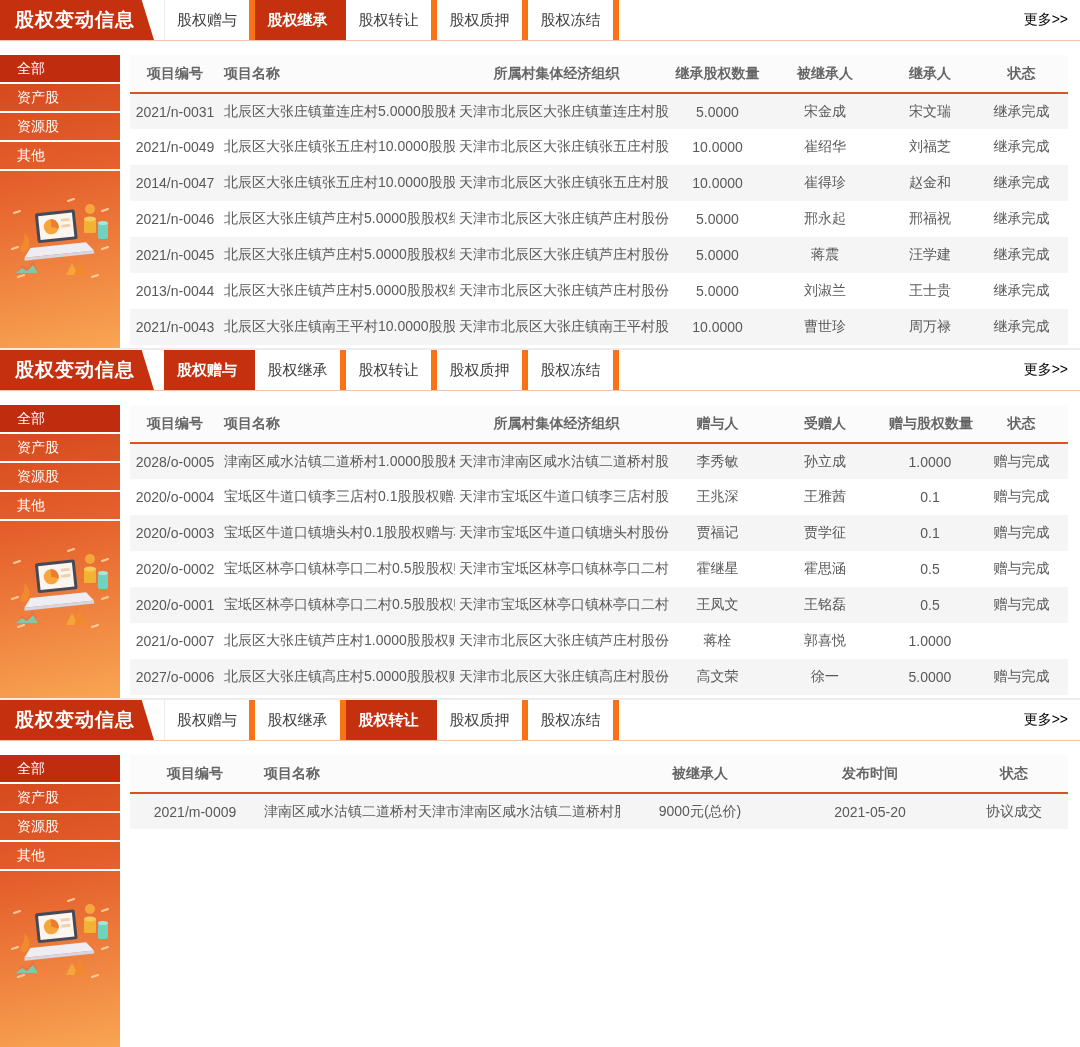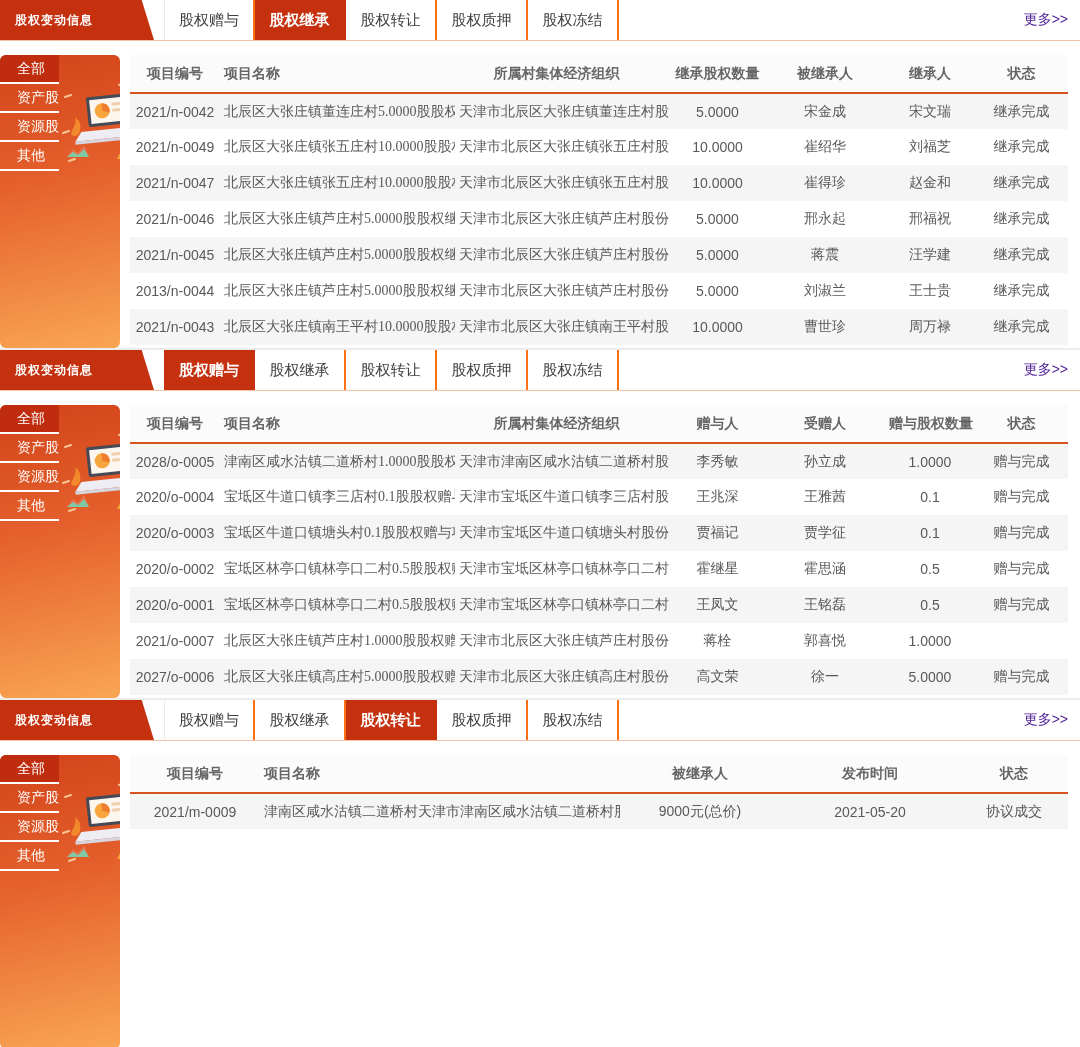--- a/index.html
+++ b/index.html
@@ -20,7 +20,7 @@
     width:154px;flex:0 0 154px;background:#c5300f;color:#fff;
     clip-path:polygon(0 0,92% 0,100% 100%,0 100%);
     display:flex;align-items:center;padding-left:15px;box-sizing:border-box;
-    font-size:12px;font-weight:bold;letter-spacing:1px;
+    font-size:19px;font-weight:bold;letter-spacing:1px;
   }
   .tabs{display:flex;margin-left:10px;}
   .tab{

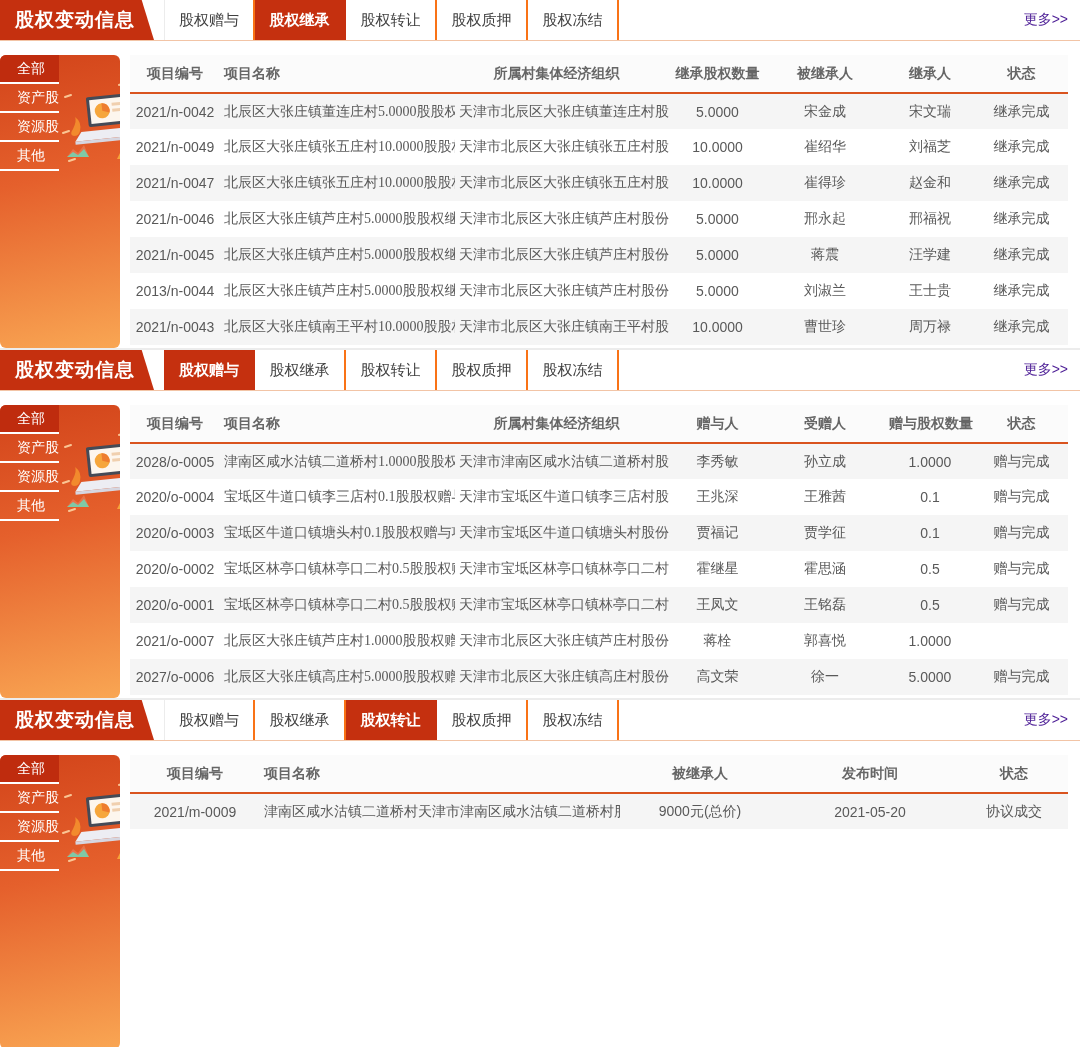--- a/index.html
+++ b/index.html
@@ -25,7 +25,7 @@
   .tabs{display:flex;margin-left:10px;}
   .tab{
     width:91px;display:flex;align-items:center;justify-content:center;
-    font-size:15px;color:#404040;border-right:2px solid #f97316;cursor:pointer;
+    font-size:15px;color:#404040;border-right:6px solid #f97316;cursor:pointer;
     box-sizing:border-box;white-space:nowrap;
   }
   .tab:first-child{border-left:1px solid #ececec;}

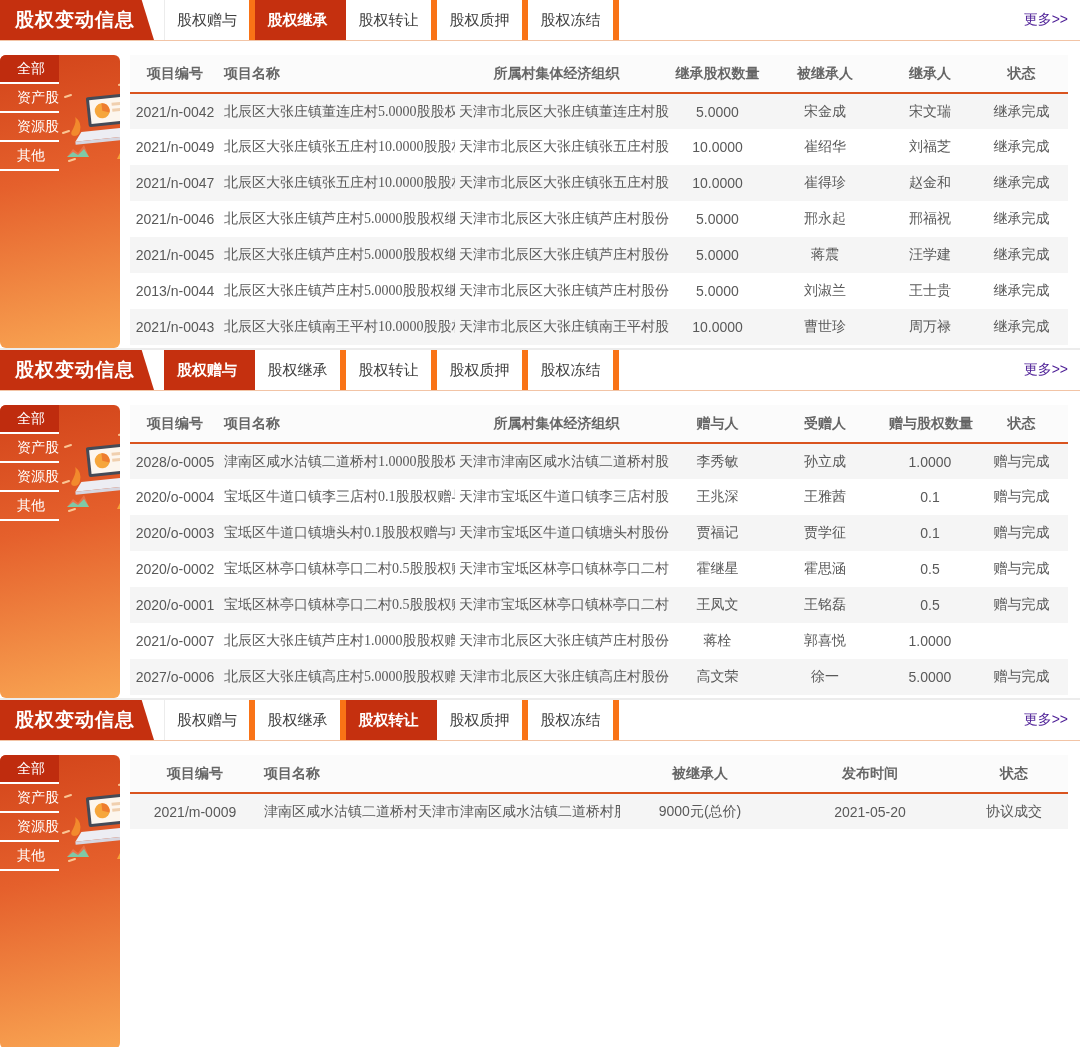--- a/index.html
+++ b/index.html
@@ -32,7 +32,7 @@
   .tab.active{background:#c5300f;color:#fff;border-color:#c5300f;font-weight:bold;}
   .more{
     position:absolute;right:12px;top:0;height:100%;display:flex;align-items:center;
-    color:#4c1d95;font-size:14px;text-decoration:none;cursor:pointer;
+    color:#000000;font-size:14px;text-decoration:none;cursor:pointer;
   }
 
   

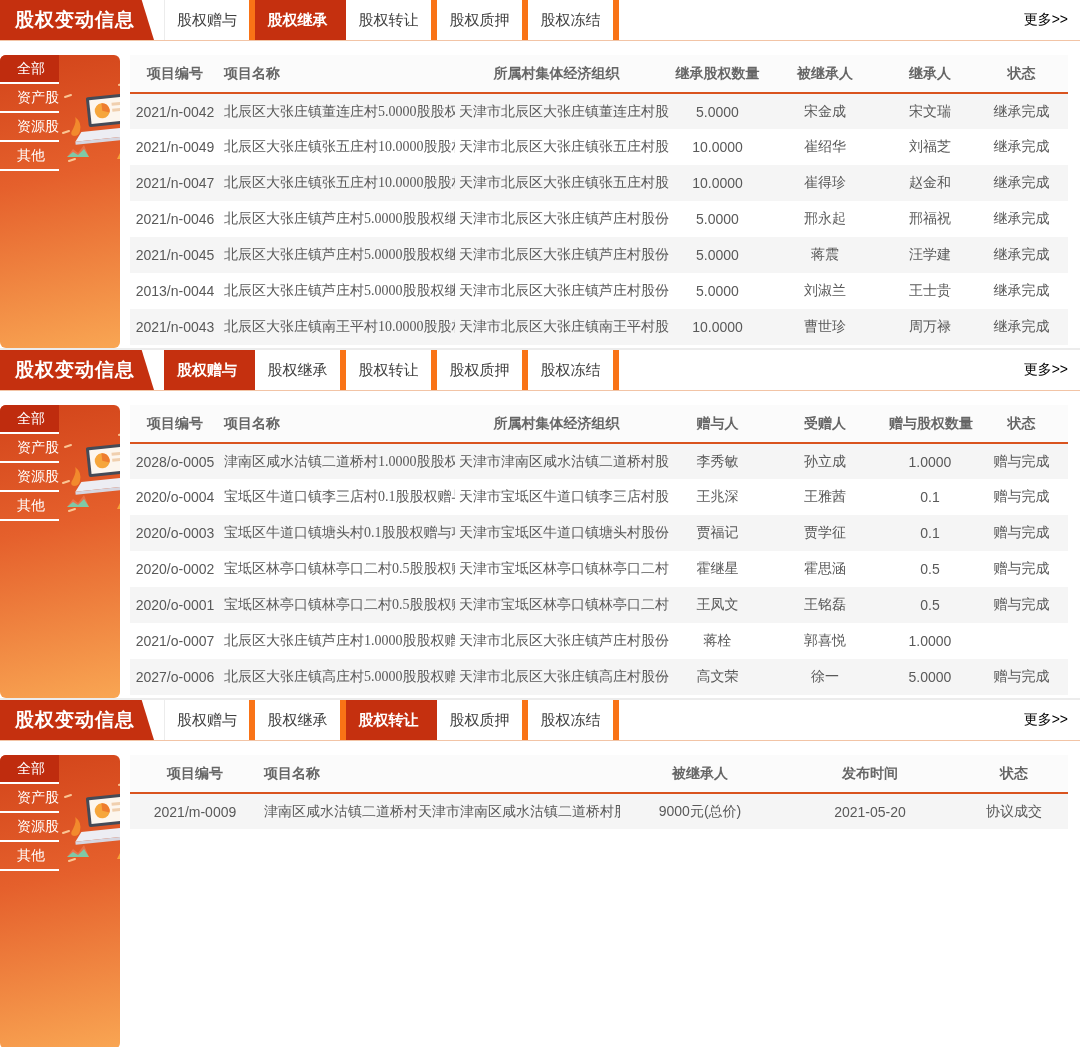--- a/index.html
+++ b/index.html
@@ -44,7 +44,7 @@
   .side{
     width:120px;flex:0 0 120px;
     background:linear-gradient(168deg,#d2441a 0%,#e5602c 42%,#f9a653 100%);
-    display:flex;flex-direction:row;overflow:hidden;border-radius:6px;
+    display:flex;flex-direction:column;overflow:hidden;
   }
   .side-item{
     height:27px;line-height:27px;padding-left:17px;color:#fff;font-size:14px;

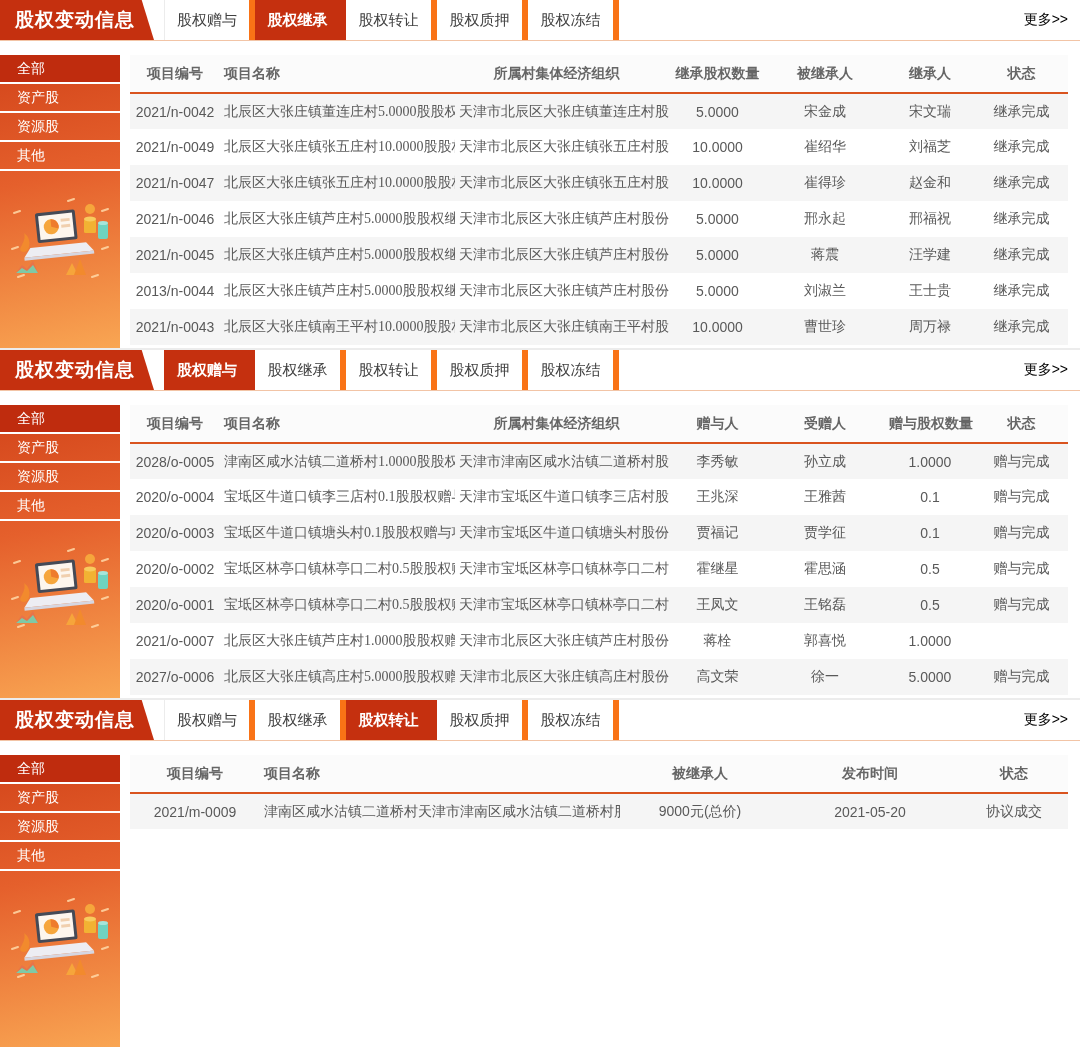--- a/index.html
+++ b/index.html
@@ -68,7 +68,7 @@
   }
   tbody tr:nth-child(odd){background:#f5f5f5;}
   tbody tr:nth-child(even){background:#ffffff;}
-  td.al-l,th.al-l{text-align:left;font-family:Liberation Serif, serif;}
+  td.al-l,th.al-l{text-align:left;}
   td.al-c,th.al-c{text-align:center;}
 </style>
 </head>

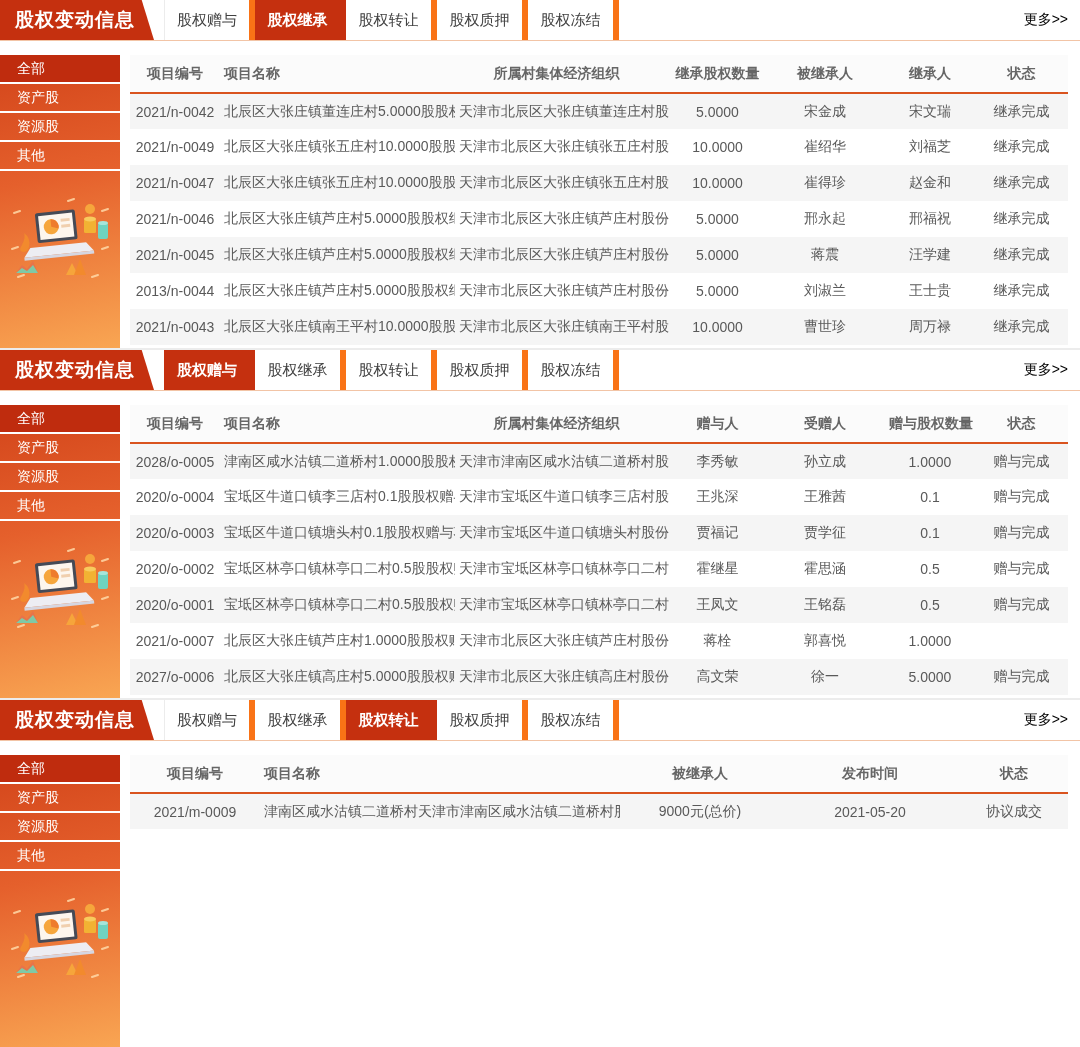--- a/index.html
+++ b/index.html
@@ -162,7 +162,7 @@
             </thead>
           <tbody>
               <tr>
-                <td class="al-c">2021/n-0042</td>
+                <td class="al-c">2021/n-0031</td>
                 <td class="al-l">北辰区大张庄镇董连庄村5.0000股股权继...</td>
                 <td class="al-l">天津市北辰区大张庄镇董连庄村股...</td>
                 <td class="al-c">5.0000</td>

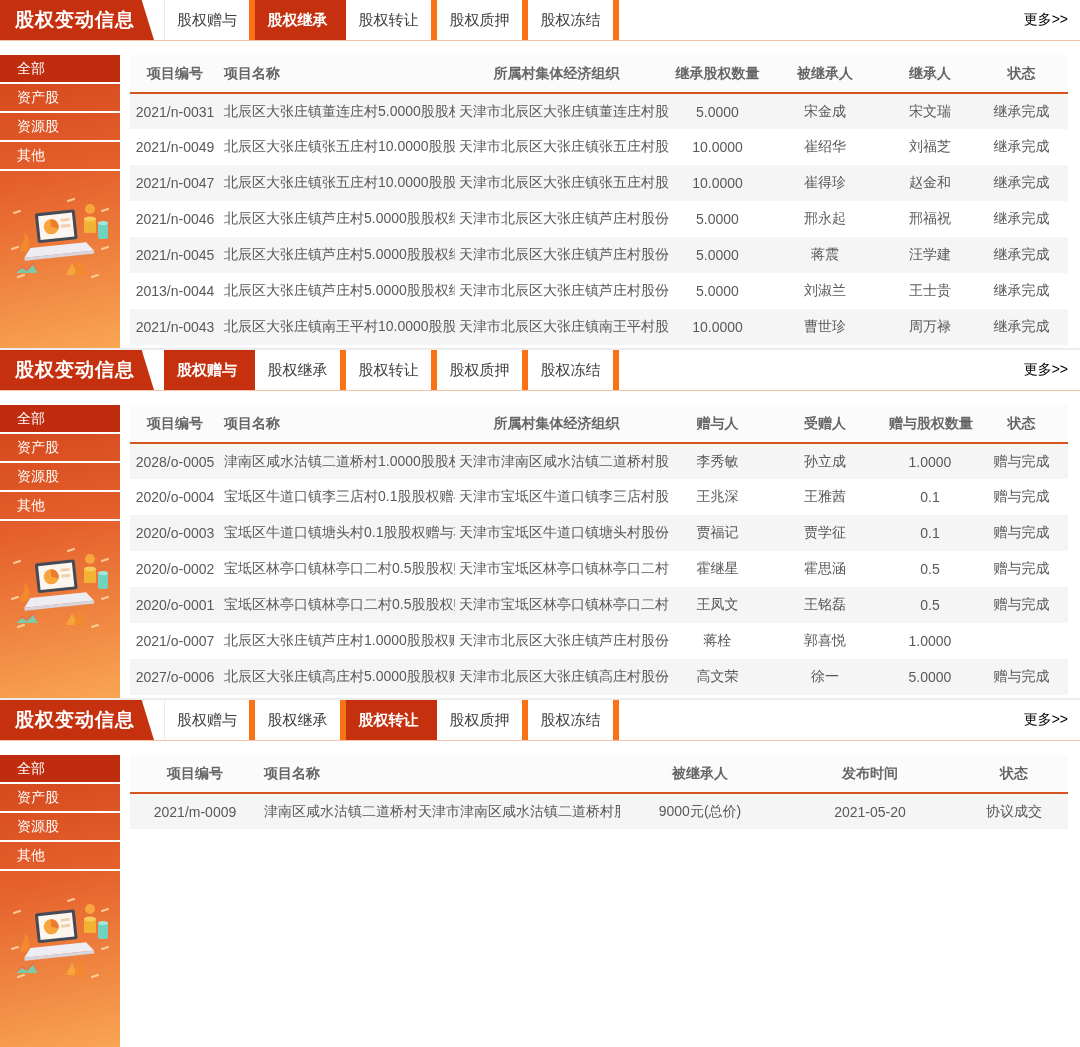--- a/index.html
+++ b/index.html
@@ -180,7 +180,7 @@
                 <td class="al-c">继承完成</td>
               </tr>
               <tr>
-                <td class="al-c">2021/n-0047</td>
+                <td class="al-c">2014/n-0047</td>
                 <td class="al-l">北辰区大张庄镇张五庄村10.0000股股权继...</td>
                 <td class="al-l">天津市北辰区大张庄镇张五庄村股...</td>
                 <td class="al-c">10.0000</td>

